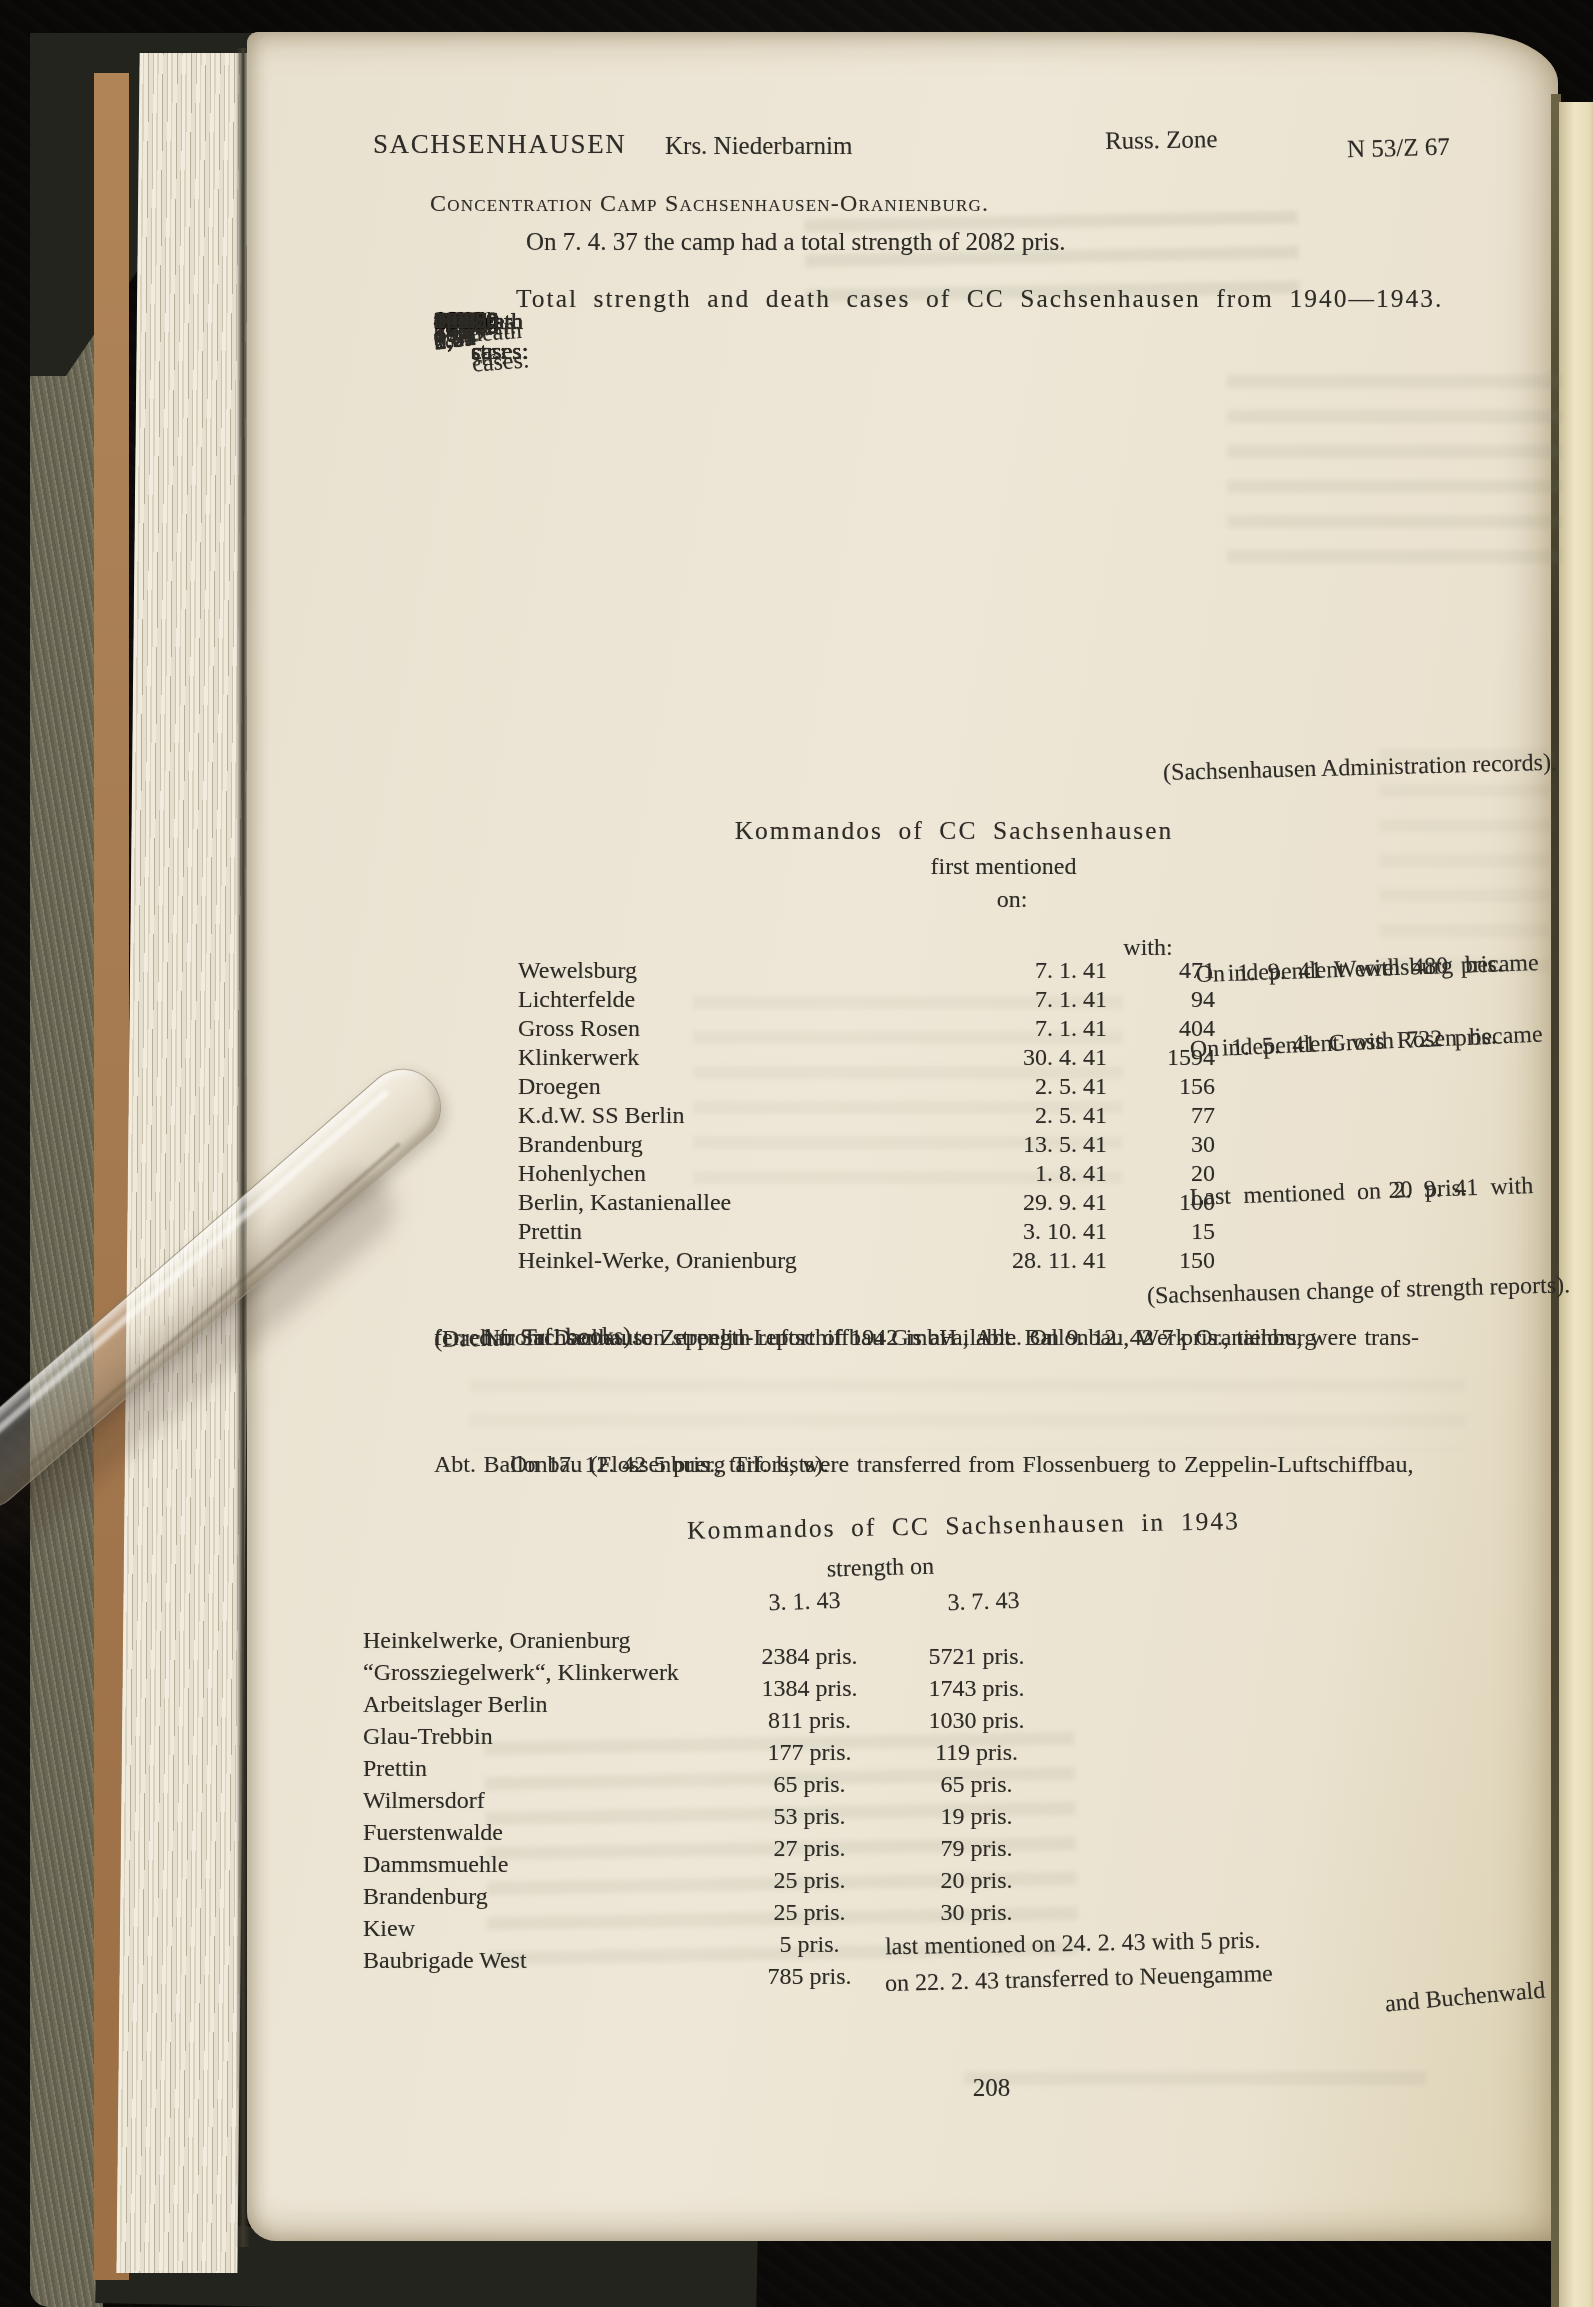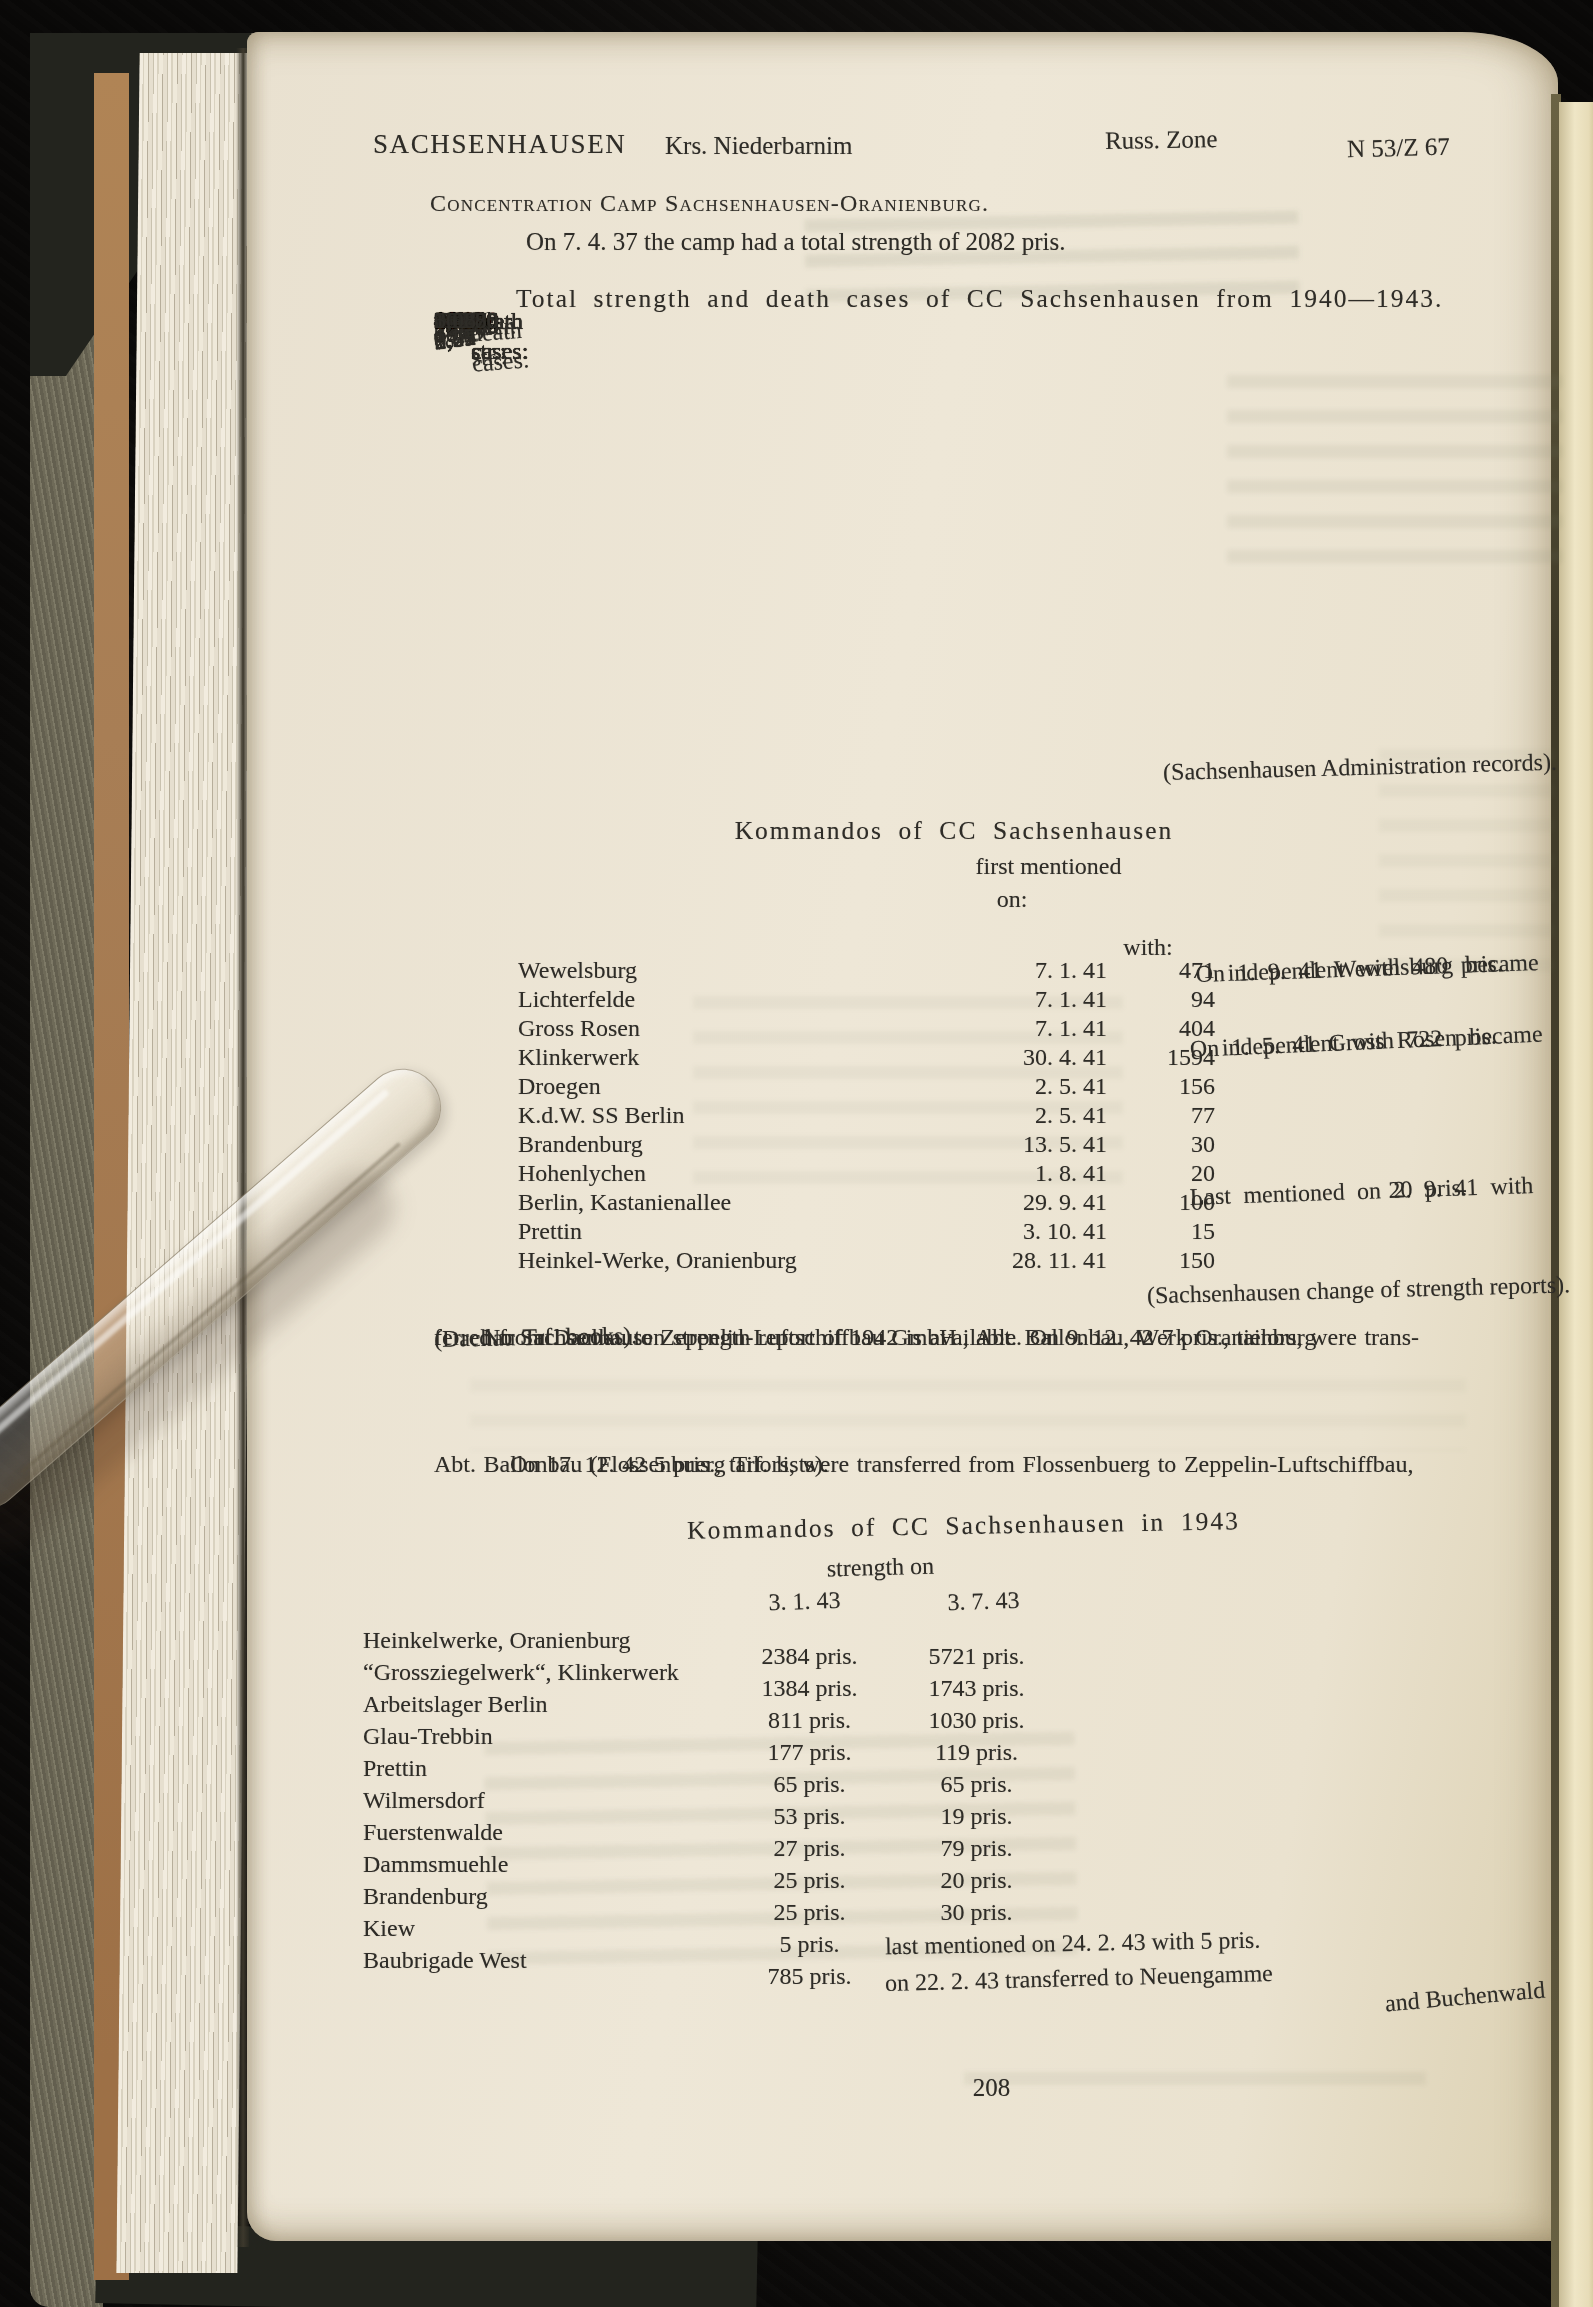--- a/index.html
+++ b/index.html
@@ -674,7 +674,7 @@
     <div class="t fs30 right" style="left:908px;top:722px;width:402px;transform:rotate(-1.5deg);">(Sachsenhausen Administration records).</div>
 
     <div class="t fs32 sp center" style="left:388px;top:784px;width:638px;">Kommandos of CC Sachsenhausen</div>
-    <div class="t fs30 center" style="left:682px;top:821px;width:239px;">first mentioned</div>
+    <div class="t fs30 center" style="left:637px;top:821px;width:239px;">first mentioned</div>
     <div class="t fs30 center" style="left:733px;top:854px;width:64px;">on:</div>
     <div class="t fs30 center" style="left:861px;top:902px;width:80px;">with:</div>
 

